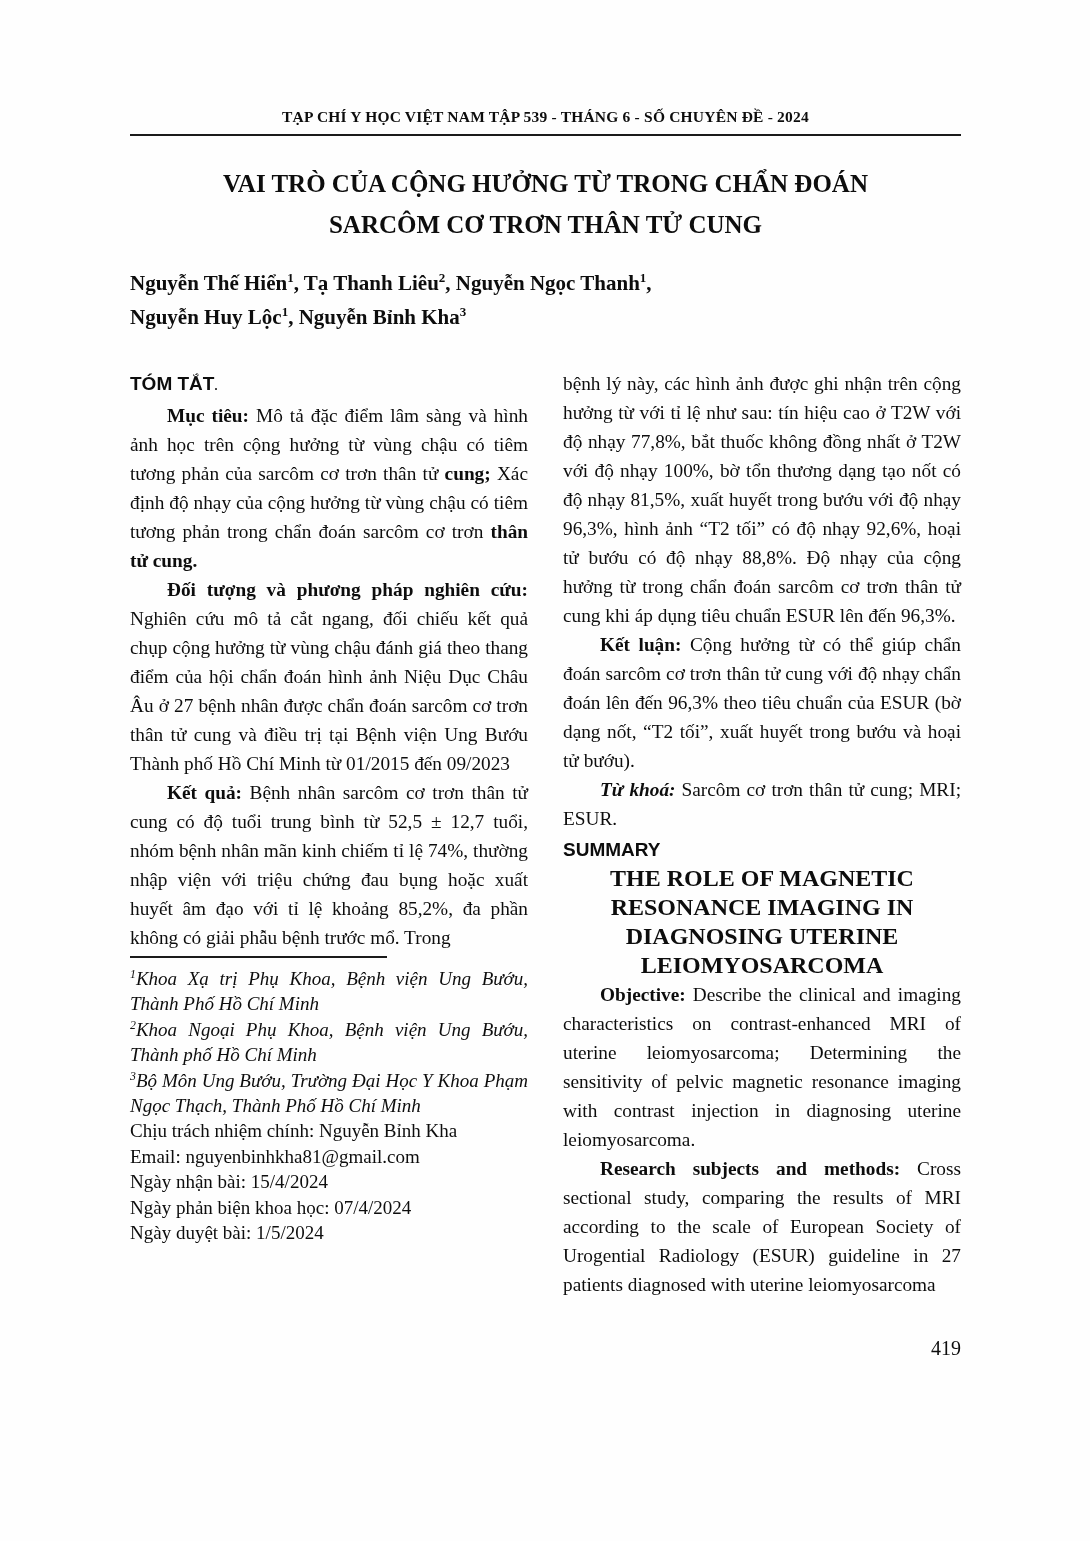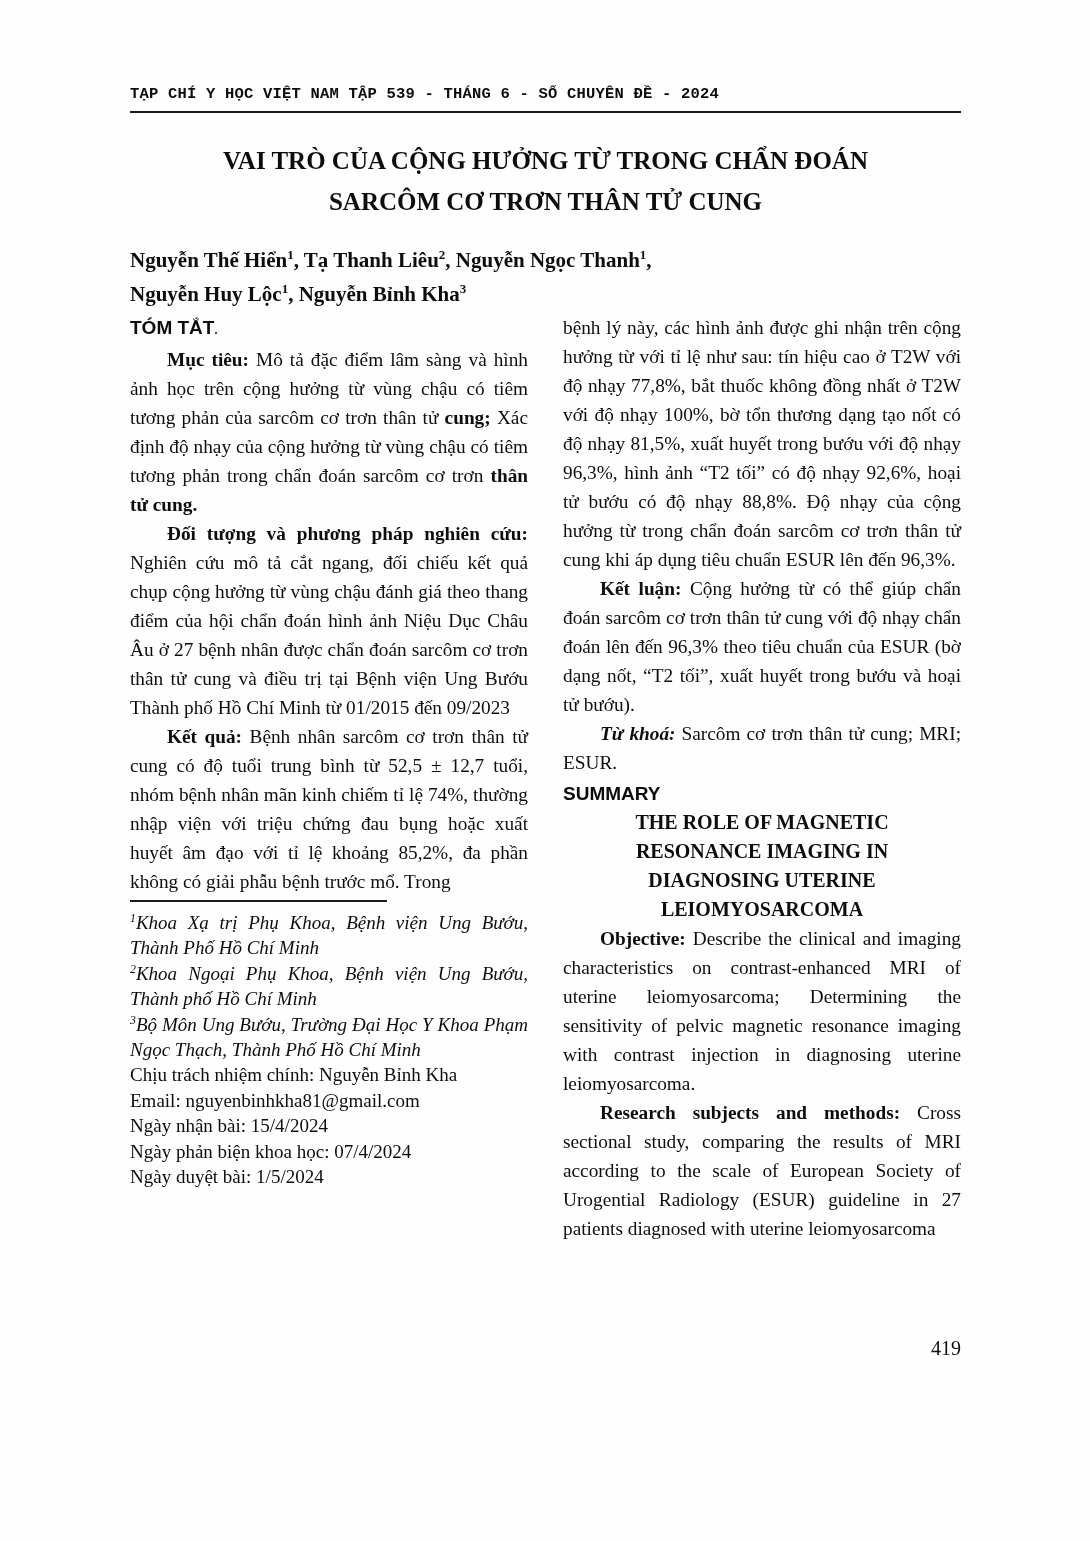--- a/index.html
+++ b/index.html
@@ -10,8 +10,8 @@
   }
   .content { position: absolute; left: 130px; top: 0; width: 831px; }
   .journal-header {
-    padding-top: 85px; 
-    font-family: Liberation Mono, monospace;
+    padding-top: 108px; text-align: center;
+    font-family: Liberation Serif, serif;
     font-weight: bold; font-size: 15.5px; letter-spacing: 0.2px;
   }
   .header-rule { border: none; border-top: 2px solid #1a1a1a; margin: 8px 0 0 0; }

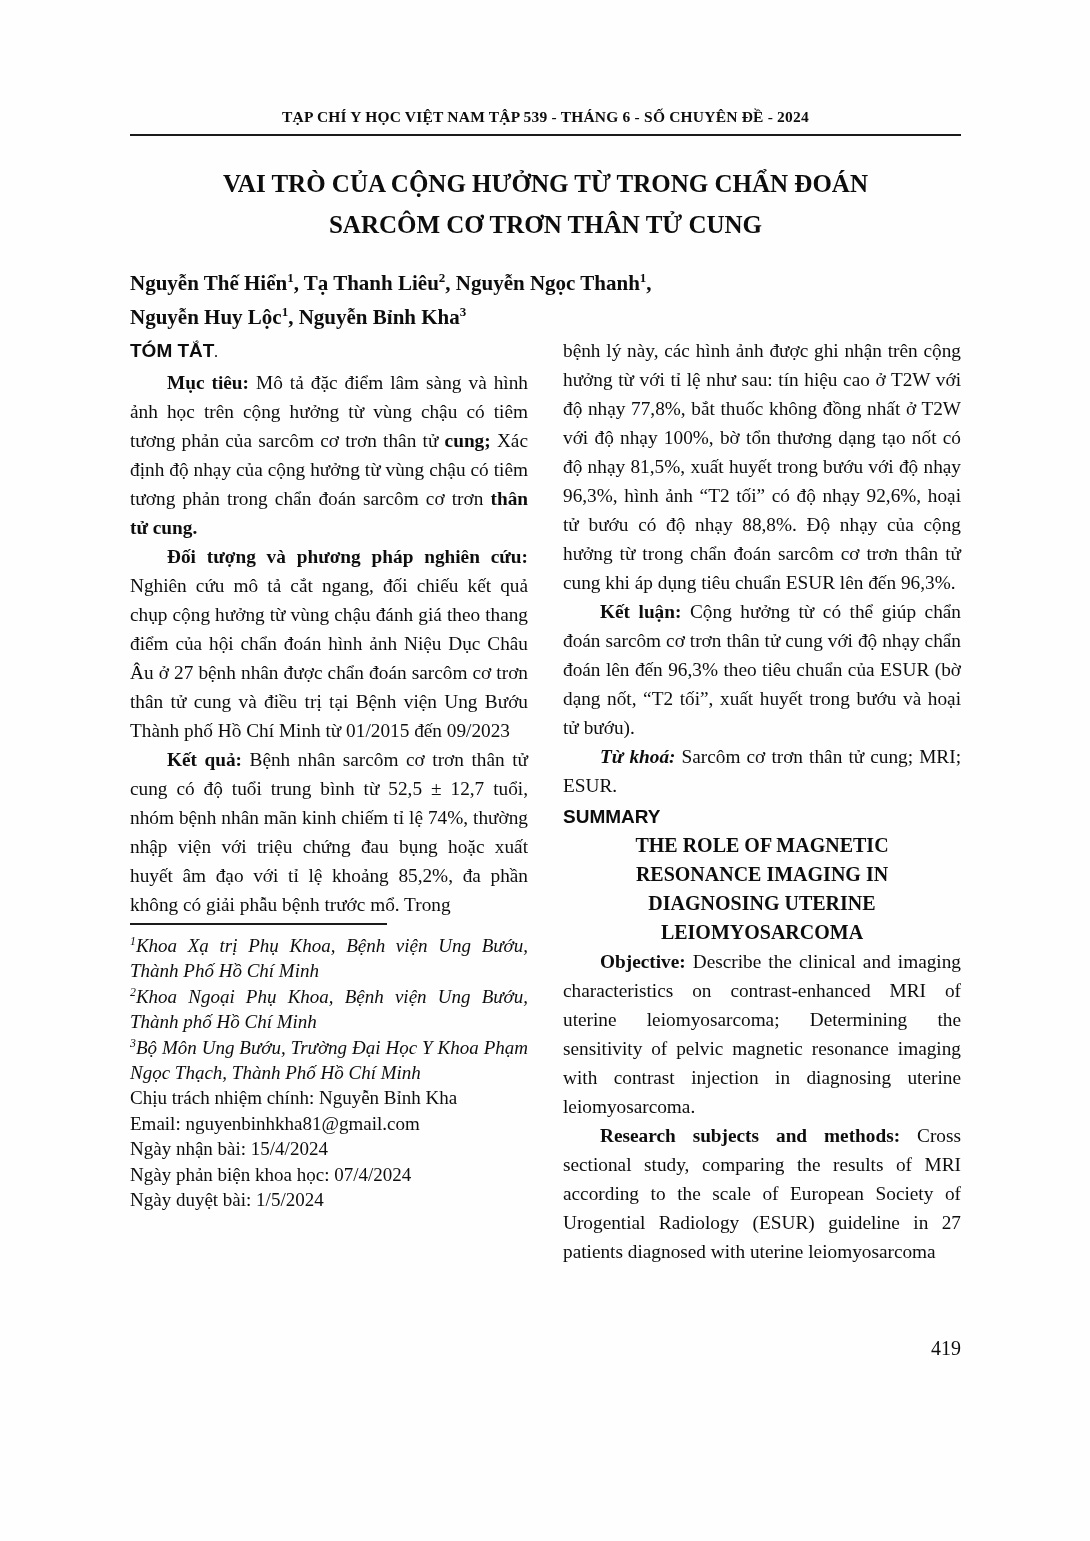--- a/index.html
+++ b/index.html
@@ -17,7 +17,7 @@
   .header-rule { border: none; border-top: 2px solid #1a1a1a; margin: 8px 0 0 0; }
   .main-title { margin-top: 27px; text-align: center; font-weight: bold; font-size: 25px; line-height: 41px; }
   .authors { margin-top: 21px; font-weight: bold; font-size: 21px; line-height: 34px; }
-  .columns { margin-top: 2px; display: flex; gap: 35px; }
+  .columns { margin-top: 35px; display: flex; gap: 35px; }
   .col { width: 398px; font-size: 19.3px; line-height: 29px; text-align: justify; }
   .section-heading {
     font-family: "Liberation Sans", "DejaVu Sans", sans-serif;

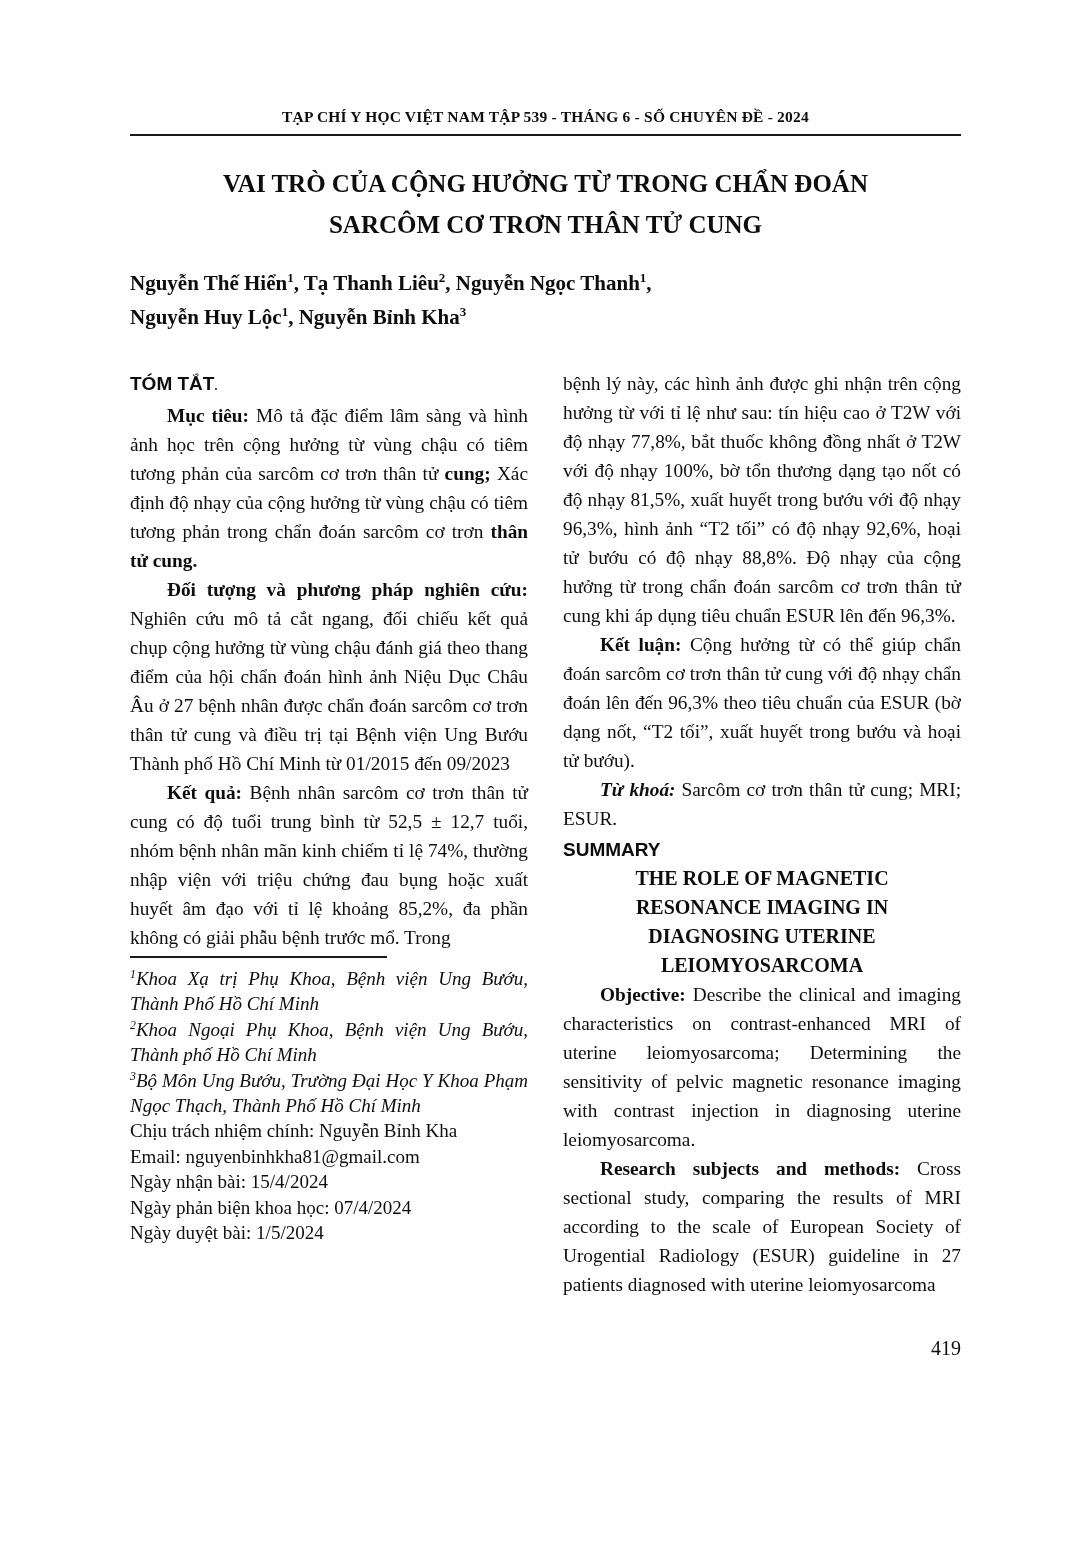--- a/index.html
+++ b/index.html
@@ -30,7 +30,7 @@
   .footnote-block { margin-top: 4px; }
   .footnote-rule { width: 257px; border: none; border-top: 2px solid #1a1a1a; margin: 0 0 8px 0; }
   p.footnote { margin: 0; font-size: 19px; line-height: 25.4px; text-align: justify; }
-  .summary-title { font-weight: bold; text-align: center; font-size: 20px; line-height: 29px; }
+  .summary-title { font-weight: bold; text-align: center; font-size: 24px; line-height: 29px; }
   .summary-heading-row { margin-top: 2px; }
   .page-number { position: absolute; right: 129px; top: 1337px; font-size: 20px; }
 </style>

